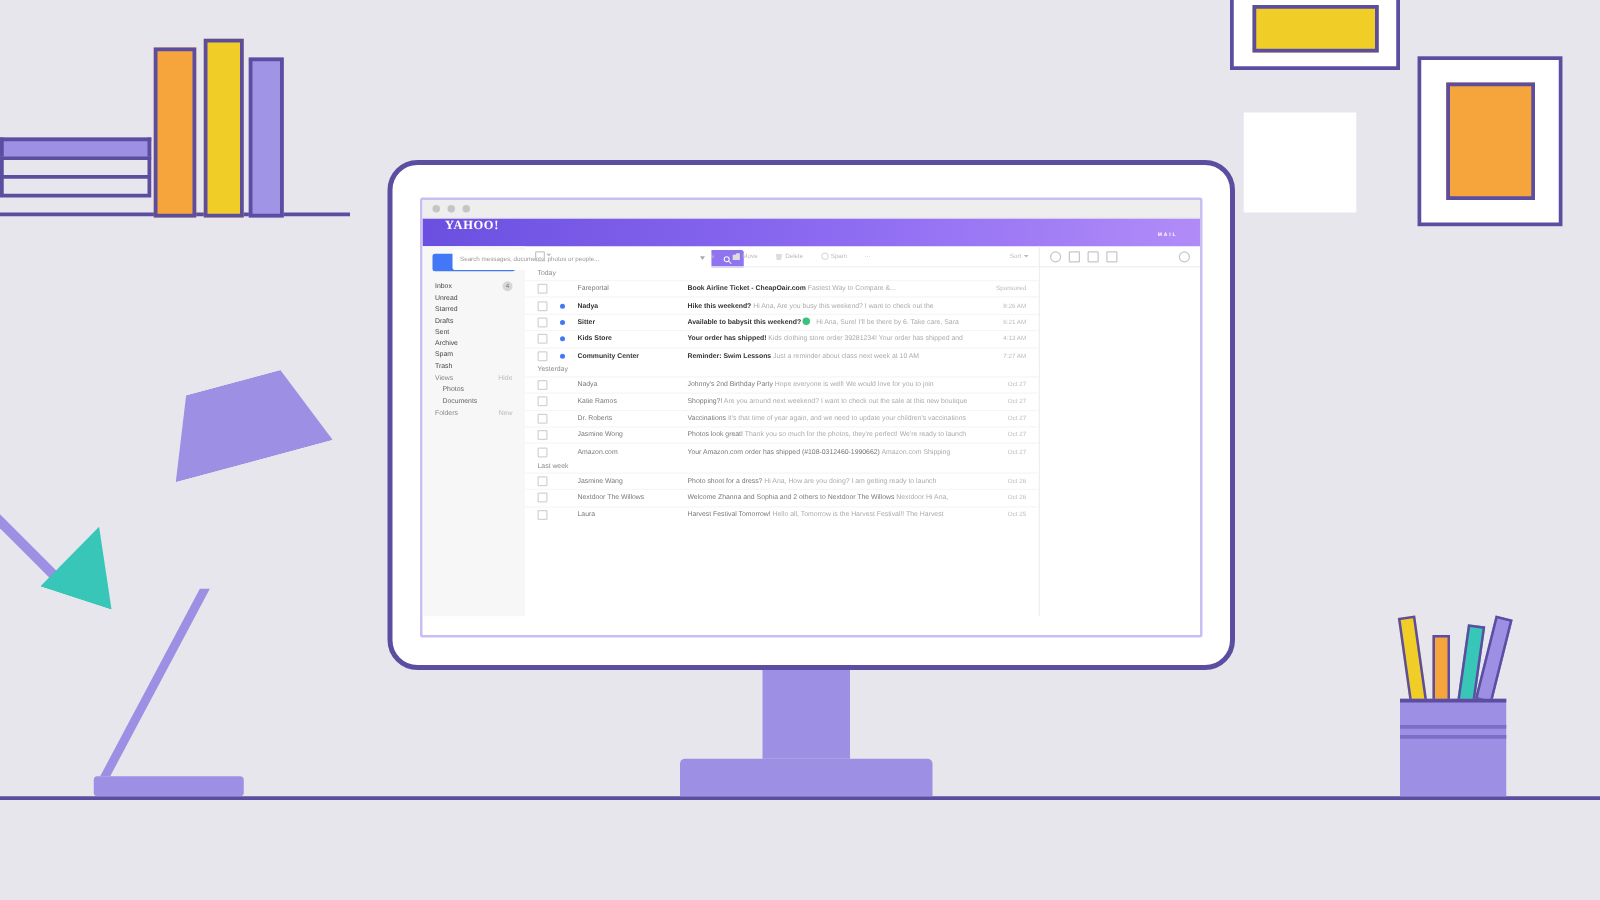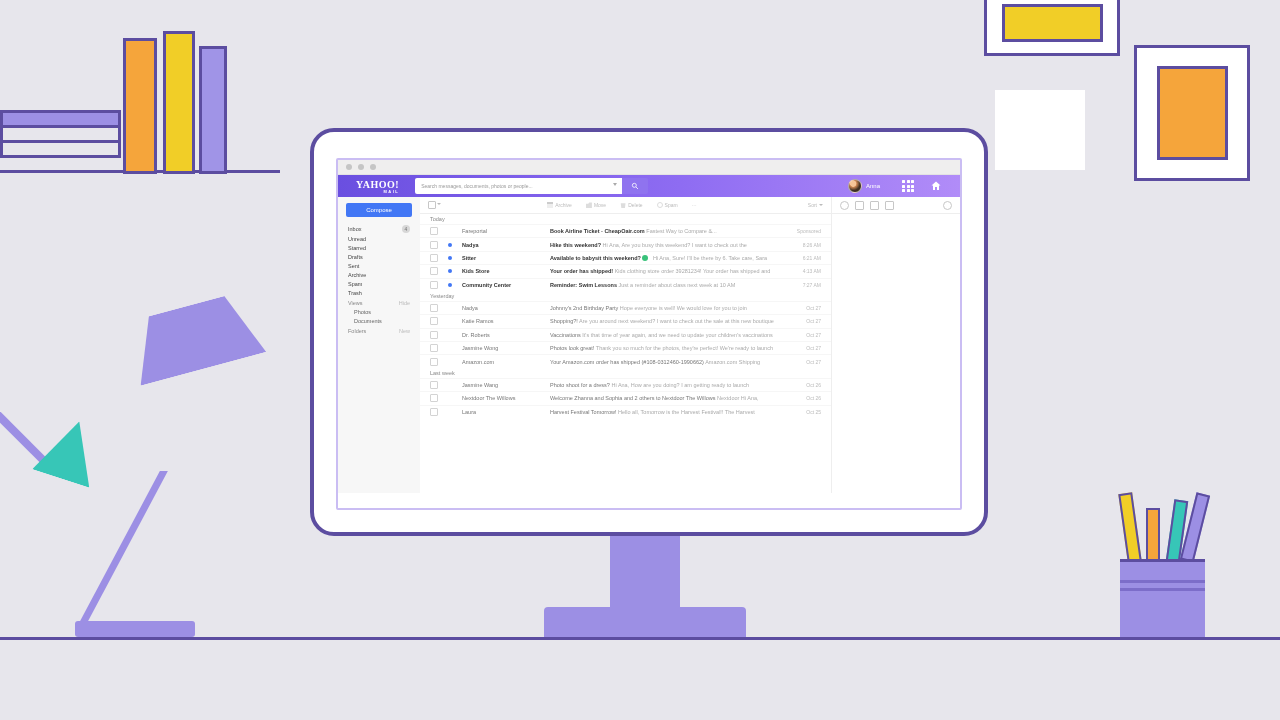--- a/index.html
+++ b/index.html
@@ -54,7 +54,7 @@
   .winbar      { height:14px; background:#efeeee; display:flex; align-items:center; gap:6px; padding-left:8px; border-bottom:1px solid #e3e3e3;}
   .dot         { width:6px; height:6px; border-radius:50%; background:#c5c5c5;}
 
-  .hdr         { height:22px; background:linear-gradient(90deg,#6a4fe0 0%,#8e6cf2 55%,#b18cf8 100%); display:flex; align-items:center; padding:0 18px; gap:10px;}
+  .hdr         { height:22px; background:linear-gradient(90deg,#6a4fe0 0%,#8e6cf2 55%,#b18cf8 100%); display:flex; padding:0 18px; gap:10px;flex-direction:column;}
   .logo        { color:#fff; font-size:10px; font-weight:700; letter-spacing:.5px; font-family:Georgia,'Times New Roman',serif;}
   .logo .sub   { font-size:4px; letter-spacing:1.5px; display:block; line-height:4px; text-align:right; font-family:Arial;}
   .searchwrap  { flex:0 0 auto; display:flex; margin-left:6px;}

